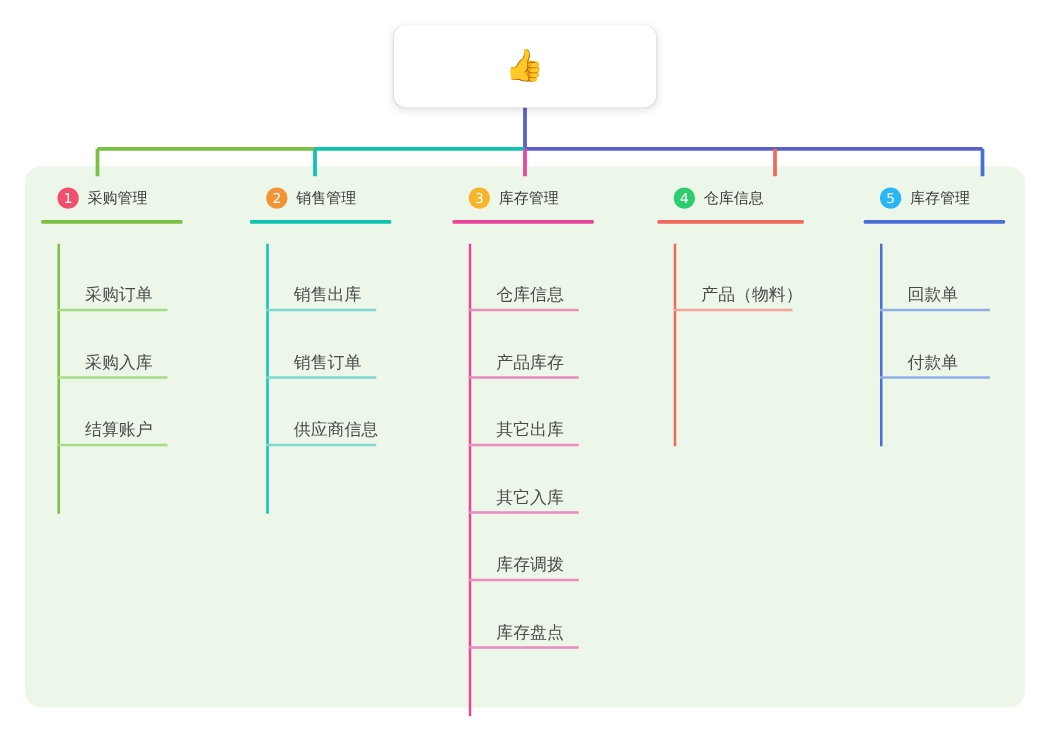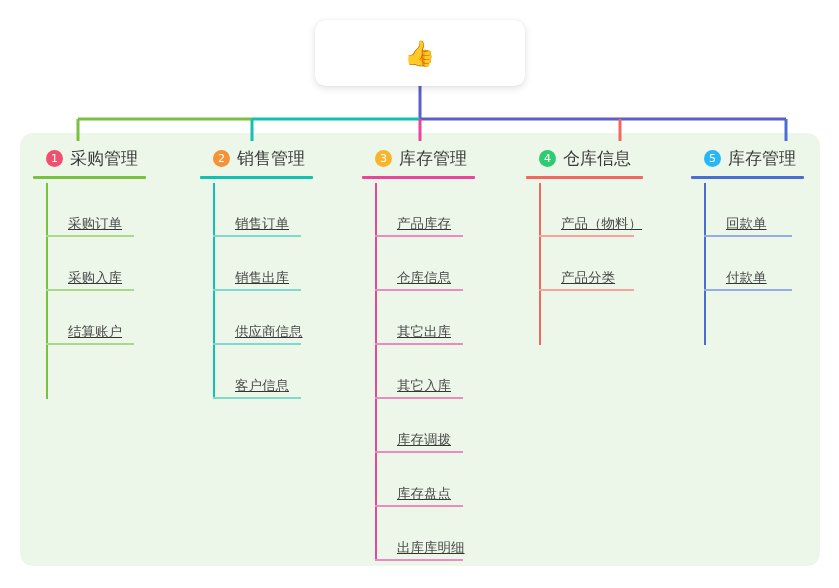--- a/index.html
+++ b/index.html
@@ -96,7 +96,7 @@
     flex: 0 0 auto;
   }
   .col-title {
-    font-size: 17px;
+    font-size: 12px;
     color: #3a3a3a;
   }
   .col-underline {

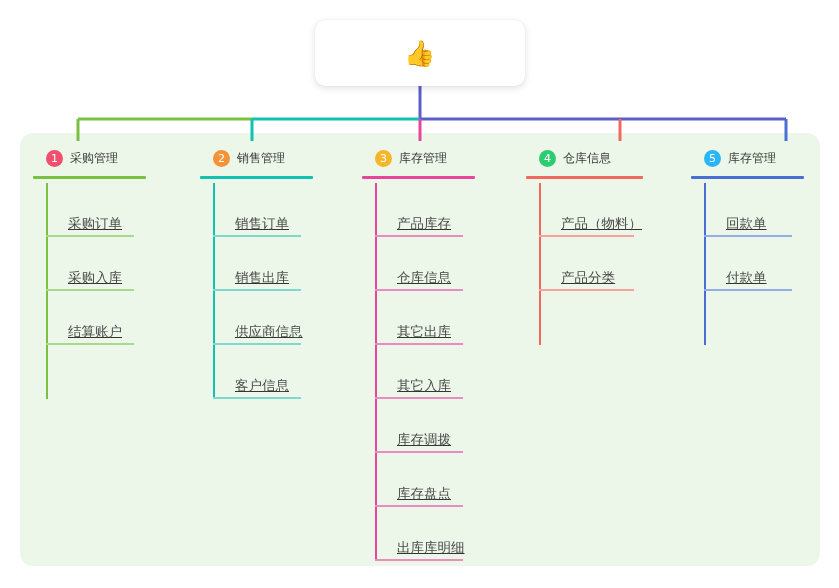--- a/index.html
+++ b/index.html
@@ -108,8 +108,7 @@
   .items {
     position: relative;
     padding-left: 13px;
-    margin-top: 4px;
-    text-decoration: underline;
+    margin-top: 16px;
   }
   .spine {
     position: absolute;

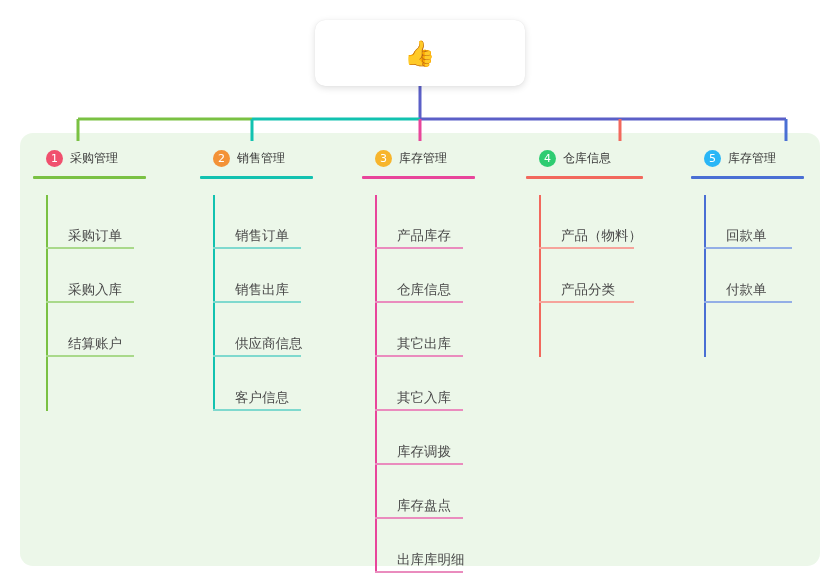--- a/index.html
+++ b/index.html
@@ -194,11 +194,11 @@
         <div class="items">
           <div class="spine" style="background: rgb(18, 194, 176); height: 216px;"></div>
           <div class="item">
+            <span class="item-label">销售出库</span>
+            <div class="item-line" style="background: rgb(127, 217, 206); width: 88px;"></div>
+          </div>
+          <div class="item">
             <span class="item-label">销售订单</span>
-            <div class="item-line" style="background: rgb(127, 217, 206); width: 88px;"></div>
-          </div>
-          <div class="item">
-            <span class="item-label">销售出库</span>
             <div class="item-line" style="background: rgb(127, 217, 206); width: 88px;"></div>
           </div>
           <div class="item">

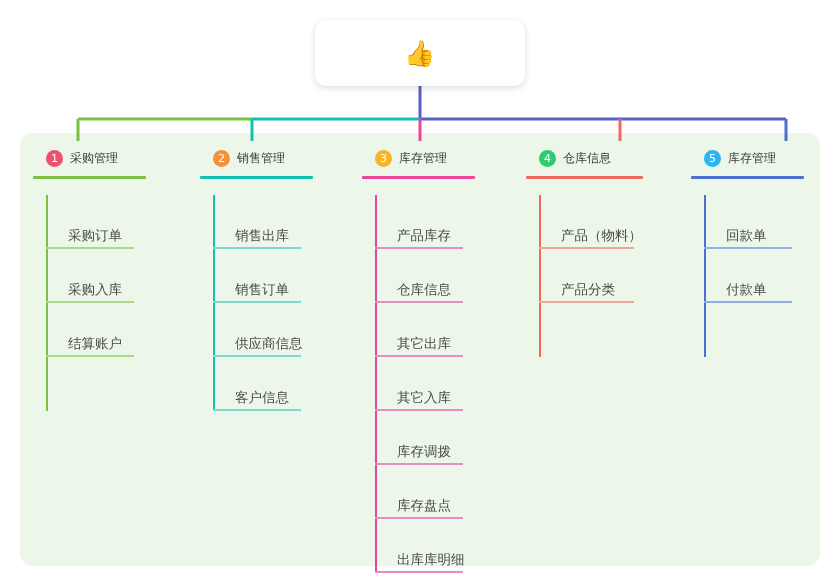--- a/index.html
+++ b/index.html
@@ -220,11 +220,11 @@
         <div class="items">
           <div class="spine" style="background: rgb(232, 69, 155); height: 378px;"></div>
           <div class="item">
+            <span class="item-label">仓库信息</span>
+            <div class="item-line" style="background: rgb(234, 140, 190); width: 88px;"></div>
+          </div>
+          <div class="item">
             <span class="item-label">产品库存</span>
-            <div class="item-line" style="background: rgb(234, 140, 190); width: 88px;"></div>
-          </div>
-          <div class="item">
-            <span class="item-label">仓库信息</span>
             <div class="item-line" style="background: rgb(234, 140, 190); width: 88px;"></div>
           </div>
           <div class="item">

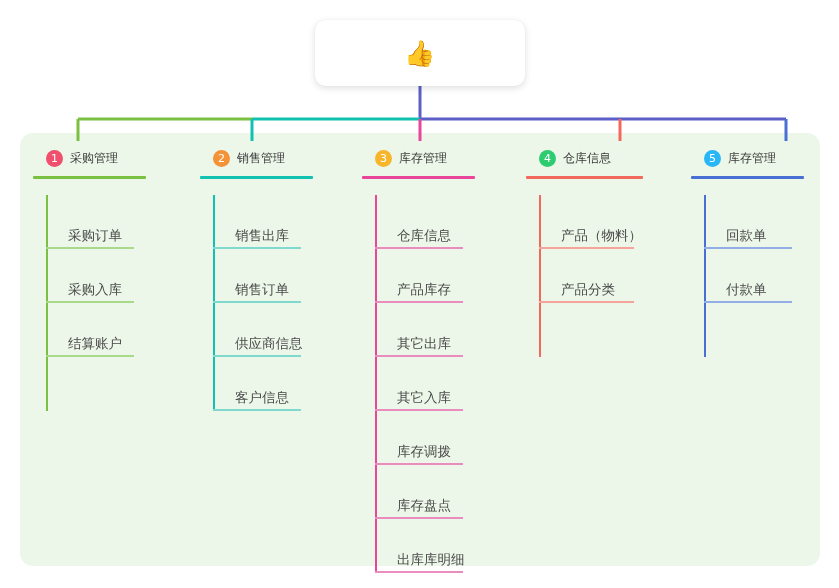--- a/index.html
+++ b/index.html
@@ -261,10 +261,6 @@
             <span class="item-label">产品（物料）</span>
             <div class="item-line" style="background: rgb(246, 163, 155); width: 95px;"></div>
           </div>
-          <div class="item">
-            <span class="item-label">产品分类</span>
-            <div class="item-line" style="background: rgb(246, 163, 155); width: 95px;"></div>
-          </div>
         </div>
       </div>
       <div class="column" style="left: 691px; width: 143px;">

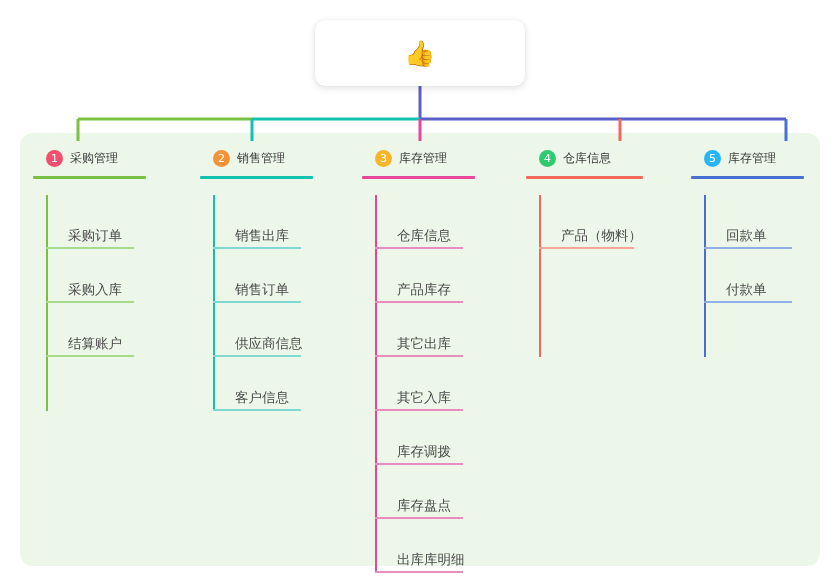--- a/index.html
+++ b/index.html
@@ -205,10 +205,6 @@
             <span class="item-label">供应商信息</span>
             <div class="item-line" style="background: rgb(127, 217, 206); width: 88px;"></div>
           </div>
-          <div class="item">
-            <span class="item-label">客户信息</span>
-            <div class="item-line" style="background: rgb(127, 217, 206); width: 88px;"></div>
-          </div>
         </div>
       </div>
       <div class="column" style="left: 362px; width: 143px;">

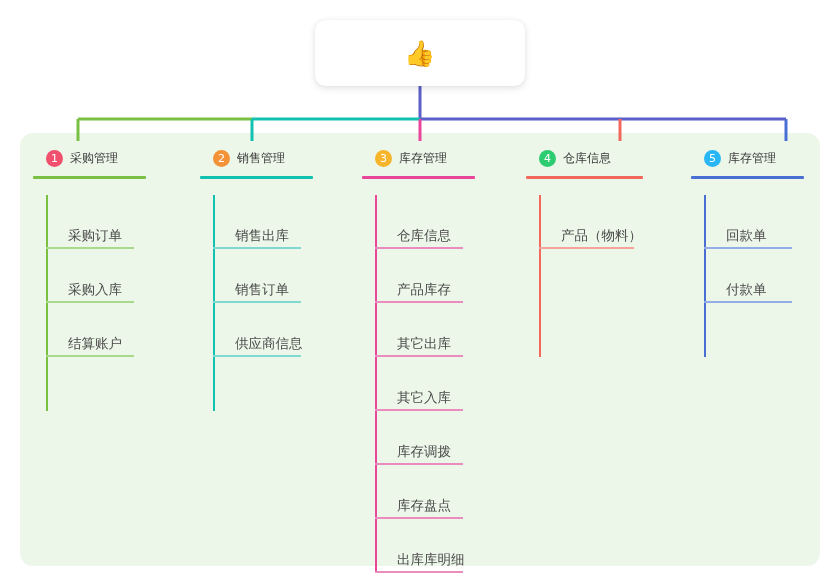--- a/index.html
+++ b/index.html
@@ -239,10 +239,6 @@
             <span class="item-label">库存盘点</span>
             <div class="item-line" style="background: rgb(234, 140, 190); width: 88px;"></div>
           </div>
-          <div class="item">
-            <span class="item-label">出库库明细</span>
-            <div class="item-line" style="background: rgb(234, 140, 190); width: 88px;"></div>
-          </div>
         </div>
       </div>
       <div class="column" style="left: 526px; width: 147px;">

